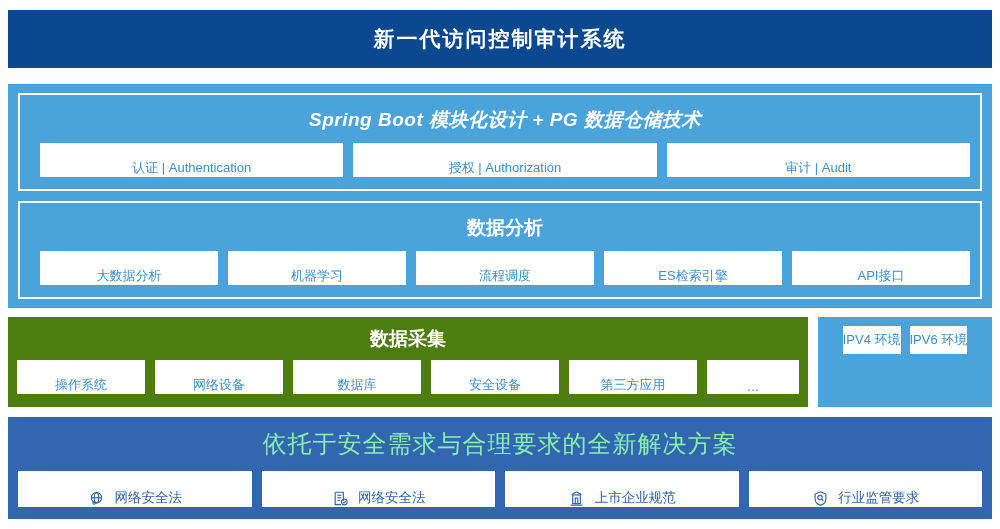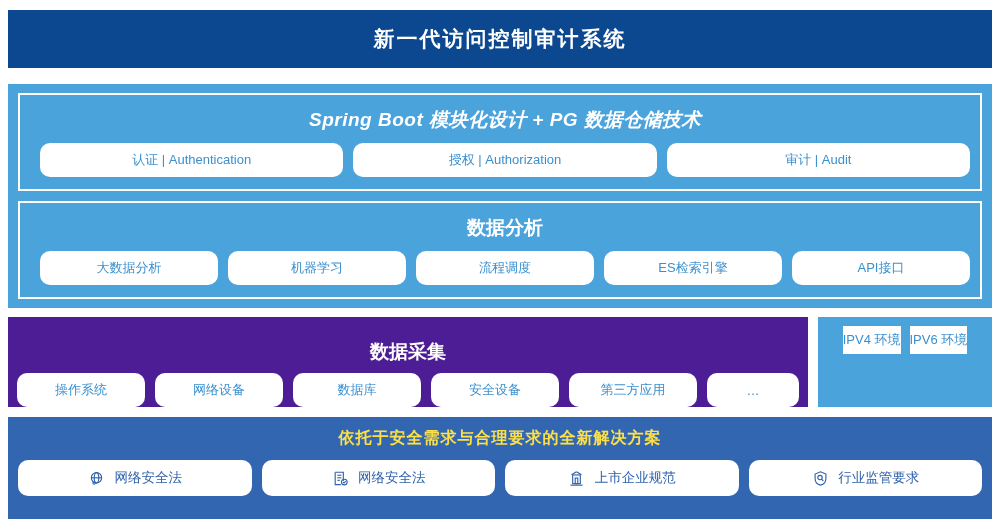--- a/index.html
+++ b/index.html
@@ -80,12 +80,11 @@
     background: #ffffff;
     height: 34px;
     display: flex;
-    align-items: center;
+    align-items: flex-end;
     justify-content: center;
     color: #3a90cf;
     font-size: 13px;
     box-sizing: border-box;
-    border-radius: 10px;
   }
 
   

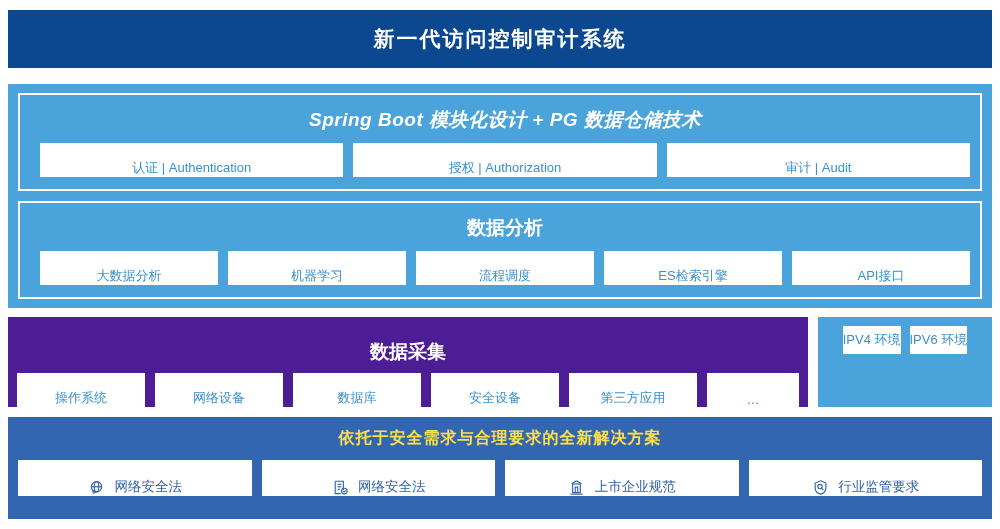--- a/index.html
+++ b/index.html
@@ -99,9 +99,9 @@
   }
   .panel-collect {
     flex: 1 1 auto;
-    background: #4c1d95;
-    box-sizing: border-box;
-    padding: 19px 9px 9px 9px;
+    background: #4d7c0f;
+    box-sizing: border-box;
+    padding: 6px 9px 9px 9px;
   }
   .panel-collect .box-title {
     padding: 3px 0 8px 0;

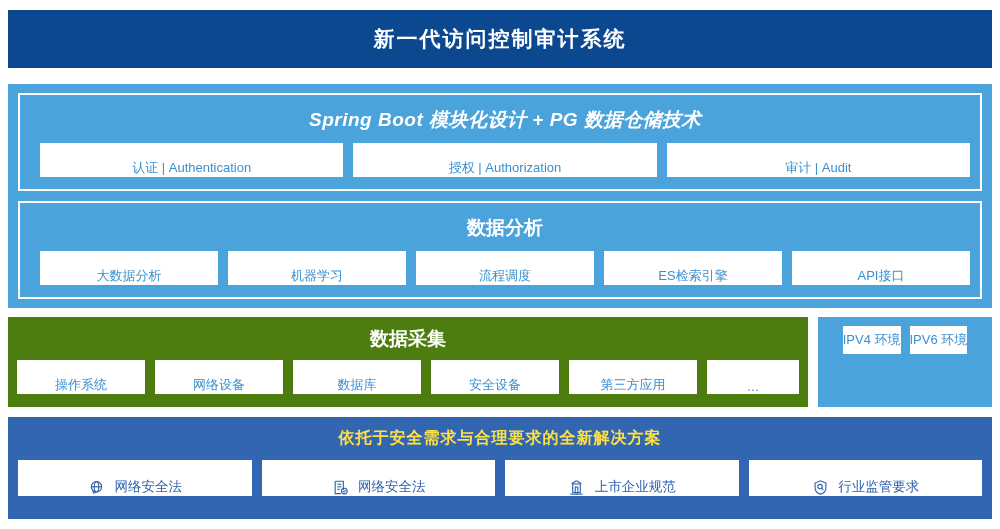--- a/index.html
+++ b/index.html
@@ -142,9 +142,9 @@
     padding: 8px 10px 12px 10px;
   }
   .panel-bottom .box-title {
-    color: #fde047;
-    font-size: 16px;
-    font-weight: bold;
+    color: #86efac;
+    font-size: 24px;
+    font-weight: normal;
     padding: 3px 0 11px 0;
     letter-spacing: 1px;
   }

